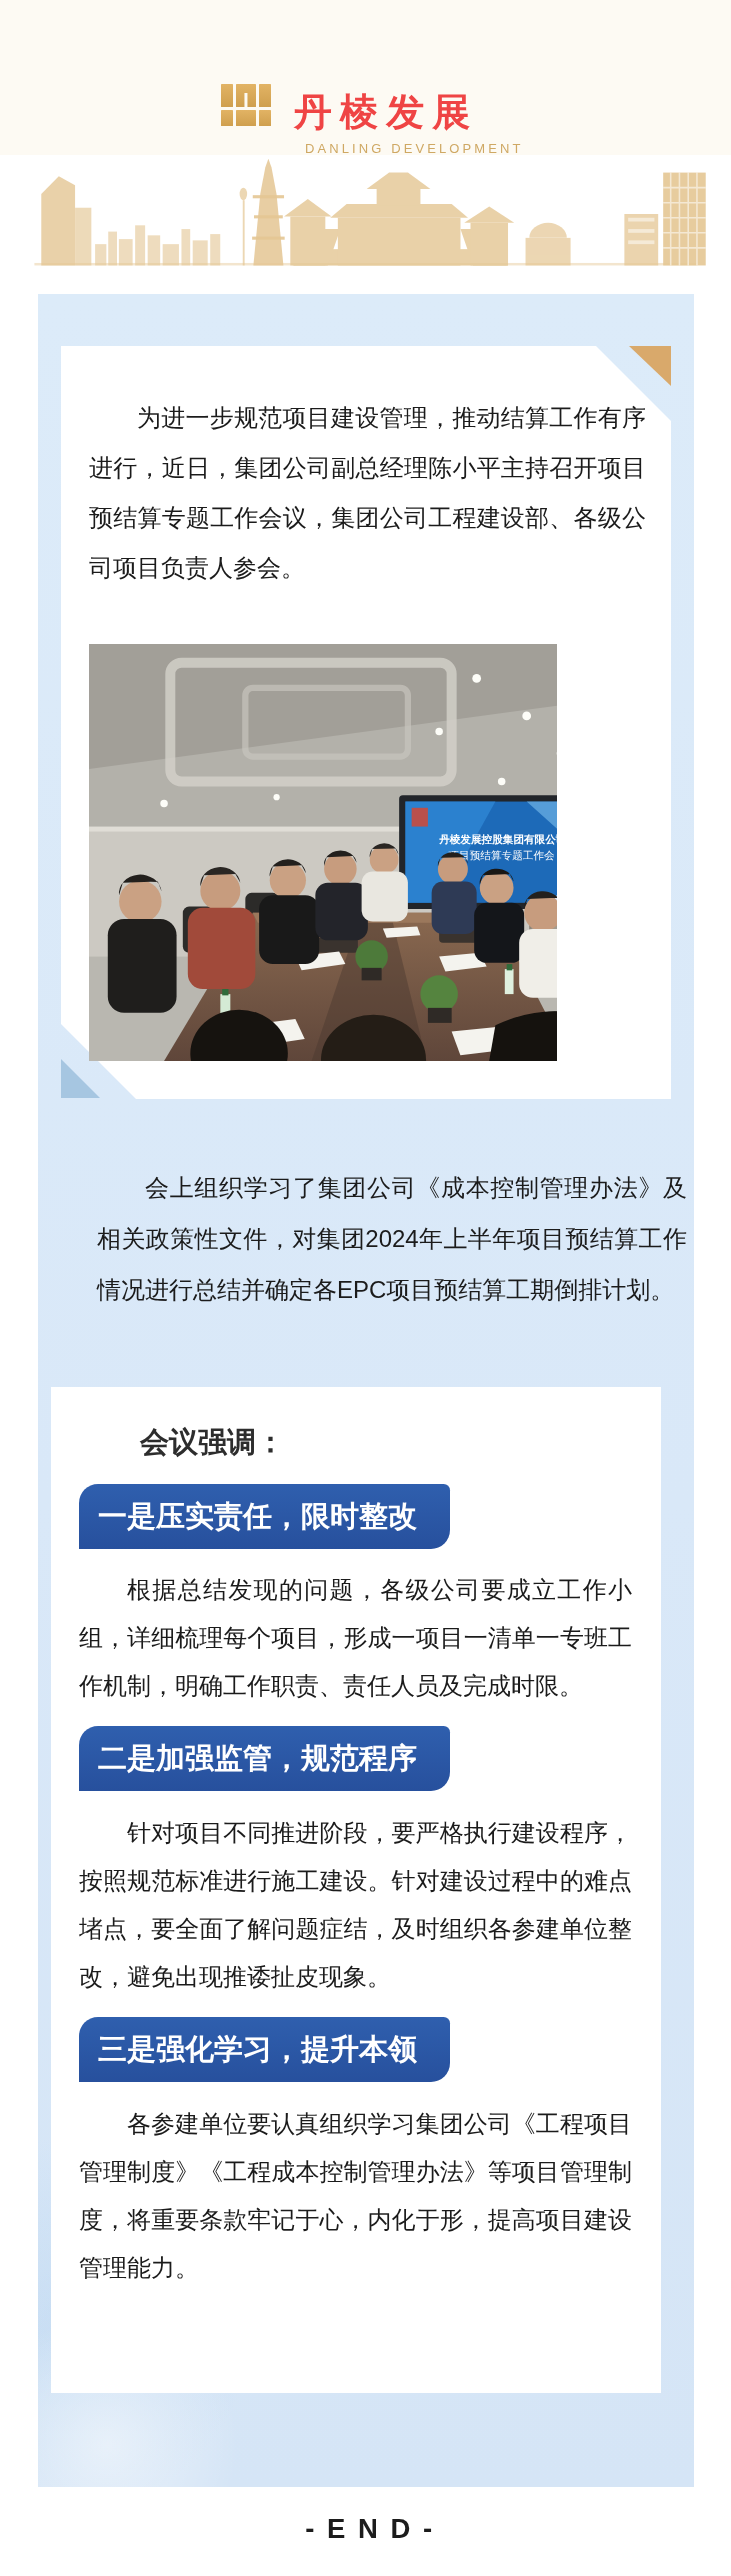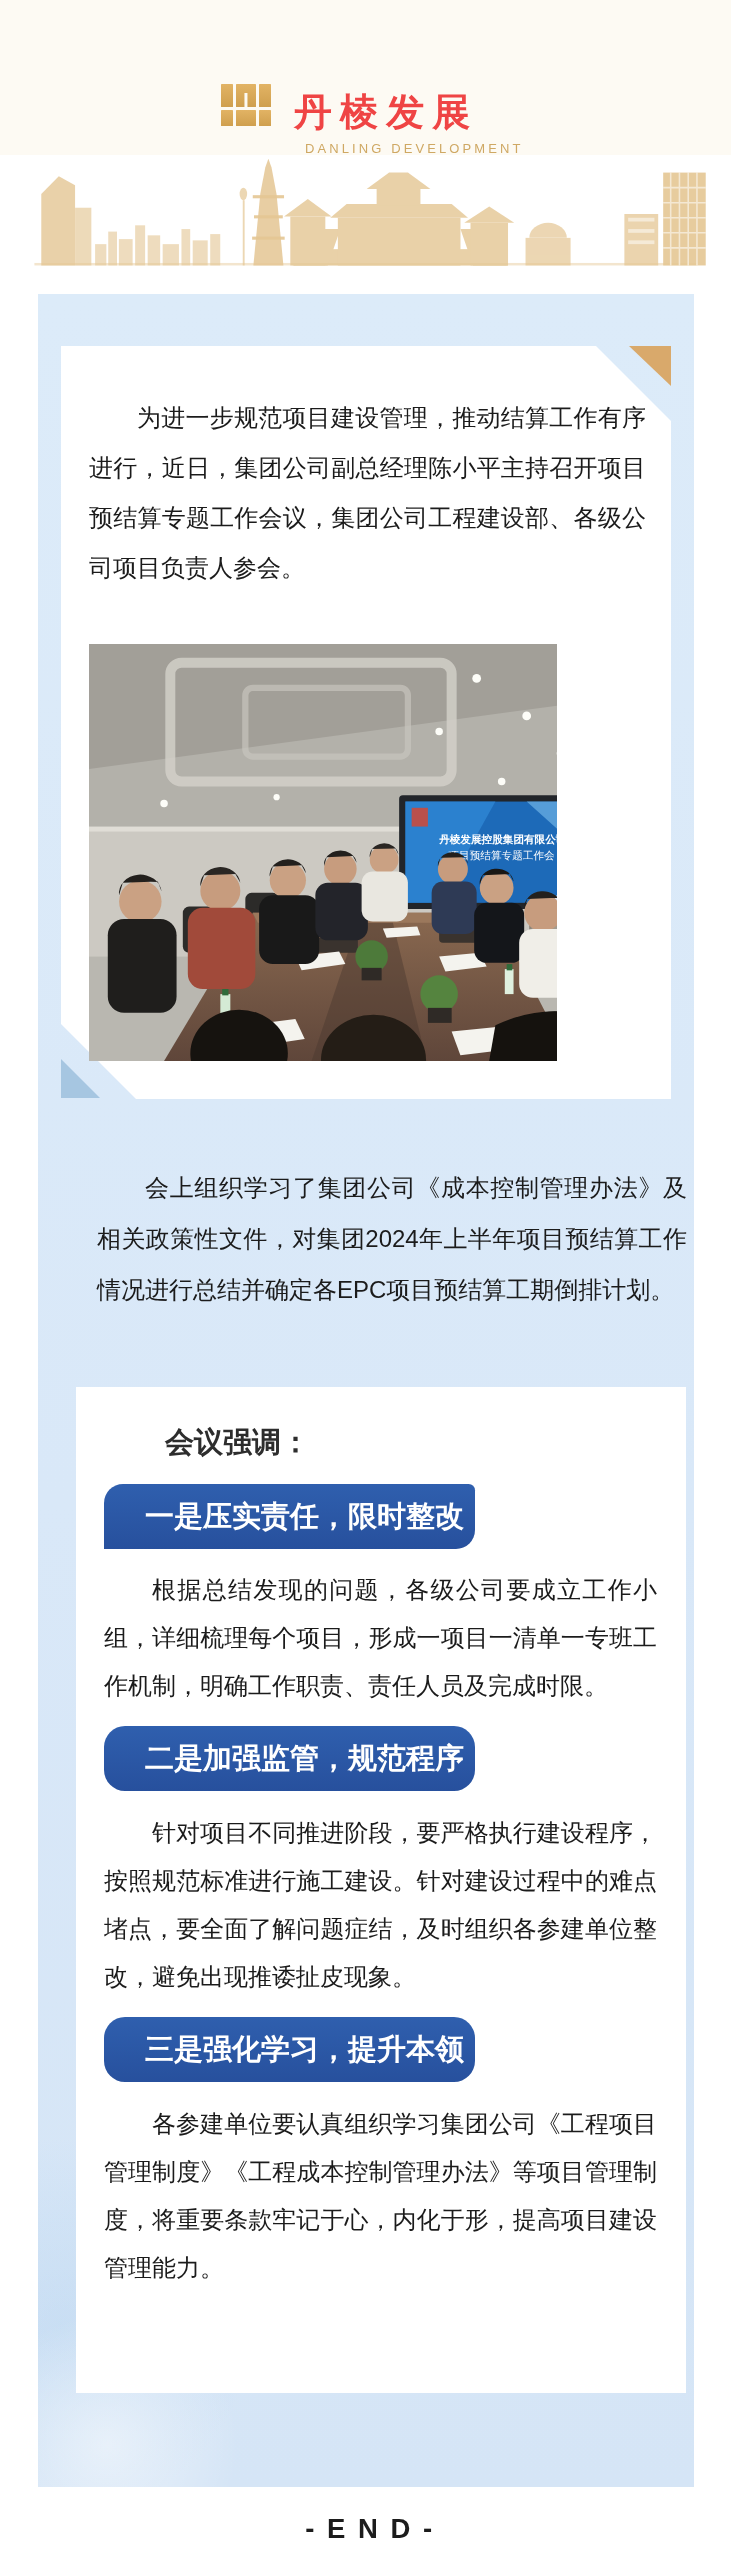--- a/index.html
+++ b/index.html
@@ -61,7 +61,7 @@
   .photo{position:absolute;left:89px;top:644px;width:468px;height:417px;overflow:hidden;background:#b9b7b0;}
   
   .white-card-2{
-    position:absolute;left:76px;top:1387px;width:610px;height:1006px;background:#ffffff;
+    position:absolute;left:51px;top:1387px;width:610px;height:1006px;background:#ffffff;
     box-sizing:border-box;padding:36px 28px 0 28px;
   }
   .emphasis-heading{

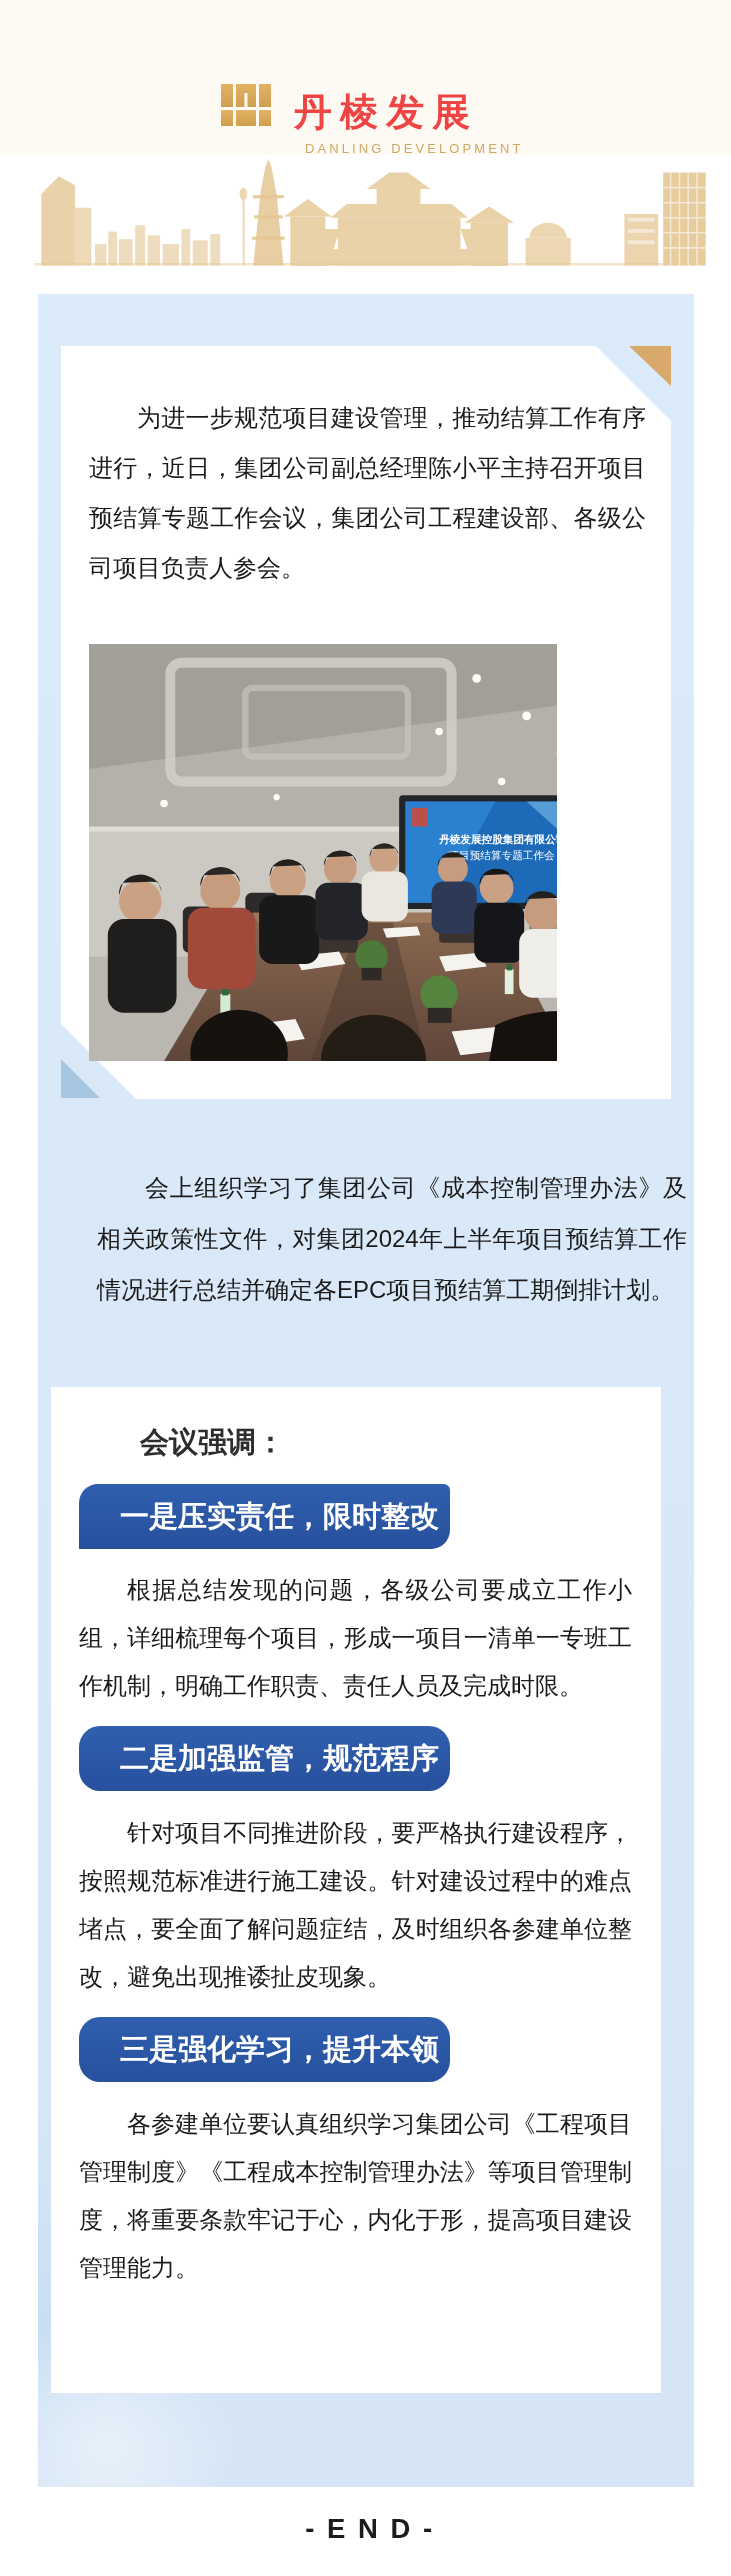--- a/index.html
+++ b/index.html
@@ -71,7 +71,7 @@
     width:371px;height:65px;margin-top:22.5px;box-sizing:border-box;
     background:linear-gradient(180deg,#2f5fae,#27509d);
     border-radius:19px 6.3px 19px 0;
-    color:#ffffff;font-weight:700;font-size:29px;line-height:65px;padding-left:41px;
+    color:#ffffff;font-weight:700;font-size:29px;line-height:65px;padding-left:19px;
     white-space:nowrap;
   }
   .pill + .card2-para{margin-top:17.5px;}

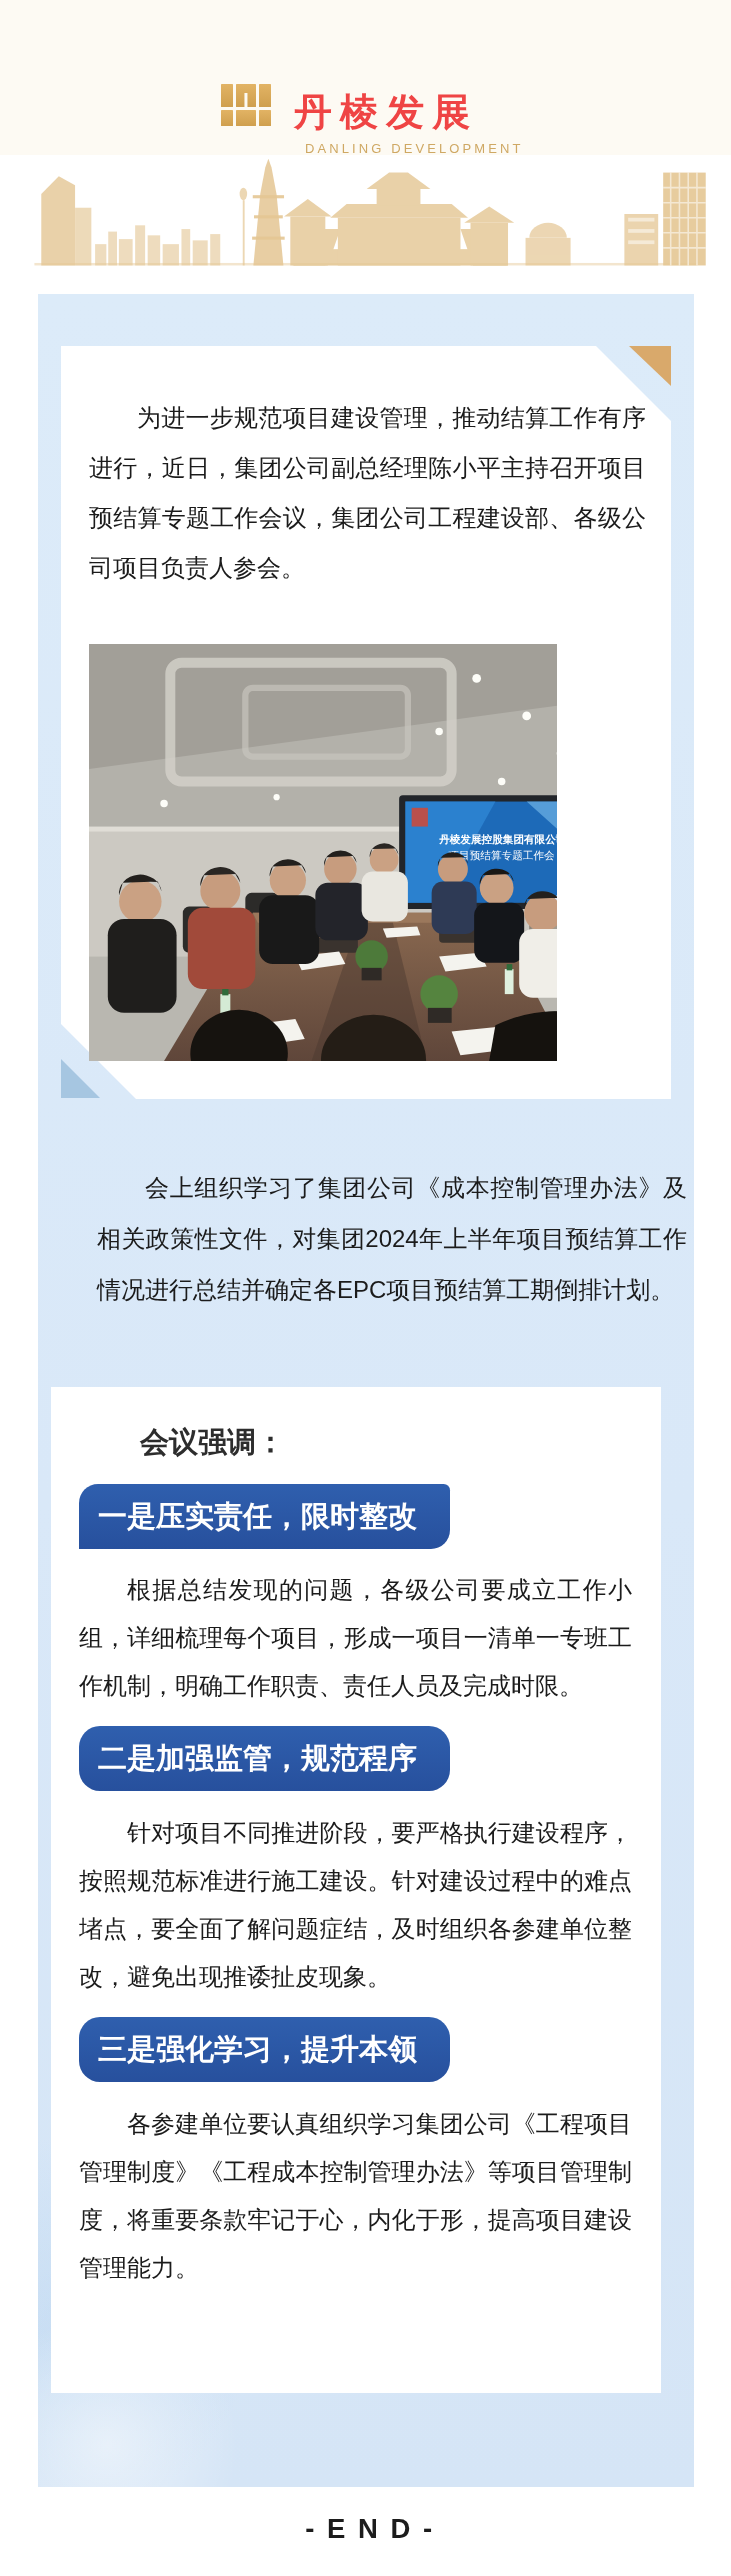--- a/index.html
+++ b/index.html
@@ -76,7 +76,7 @@
   }
   .pill + .card2-para{margin-top:17.5px;}
   .card2-para{margin-top:16.3px;line-height:48px;width:553px;}
-  .pill.later{margin-top:16.3px;border-radius:21px;}
+  .pill.later{margin-top:16.3px;}
   
   .end-marker{
     position:absolute;left:4px;top:2513px;width:732px;text-align:center;

